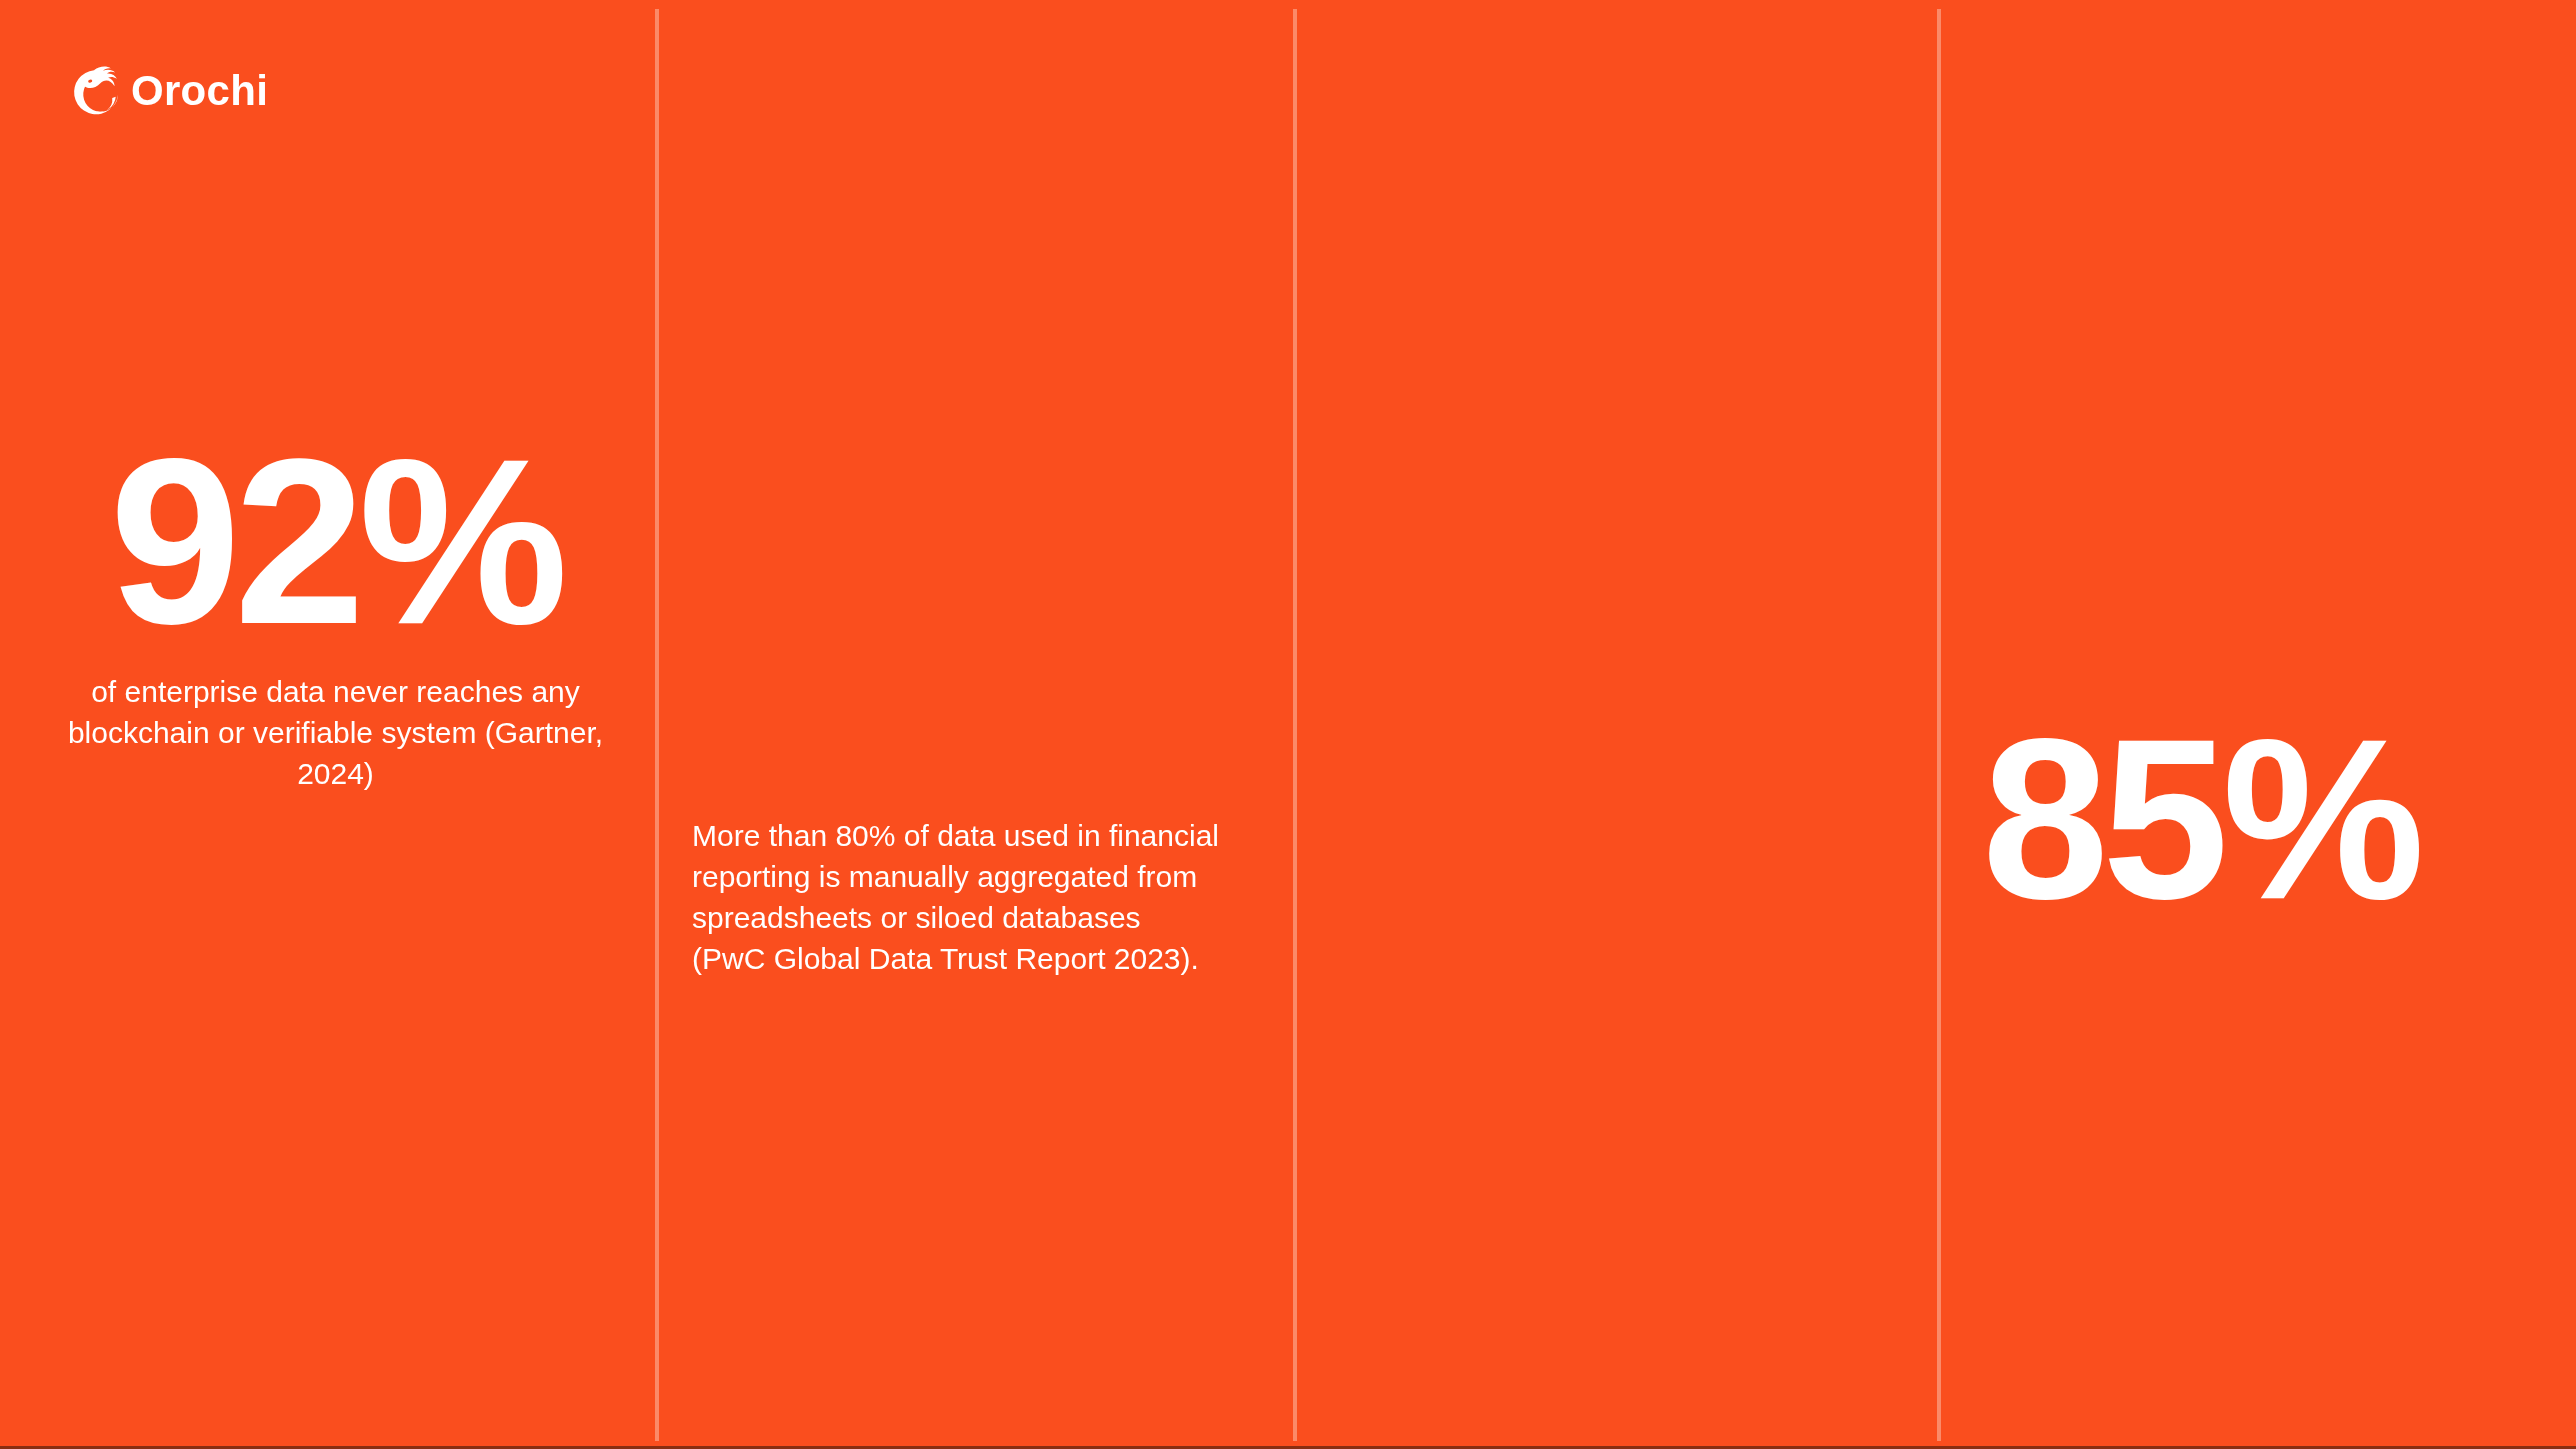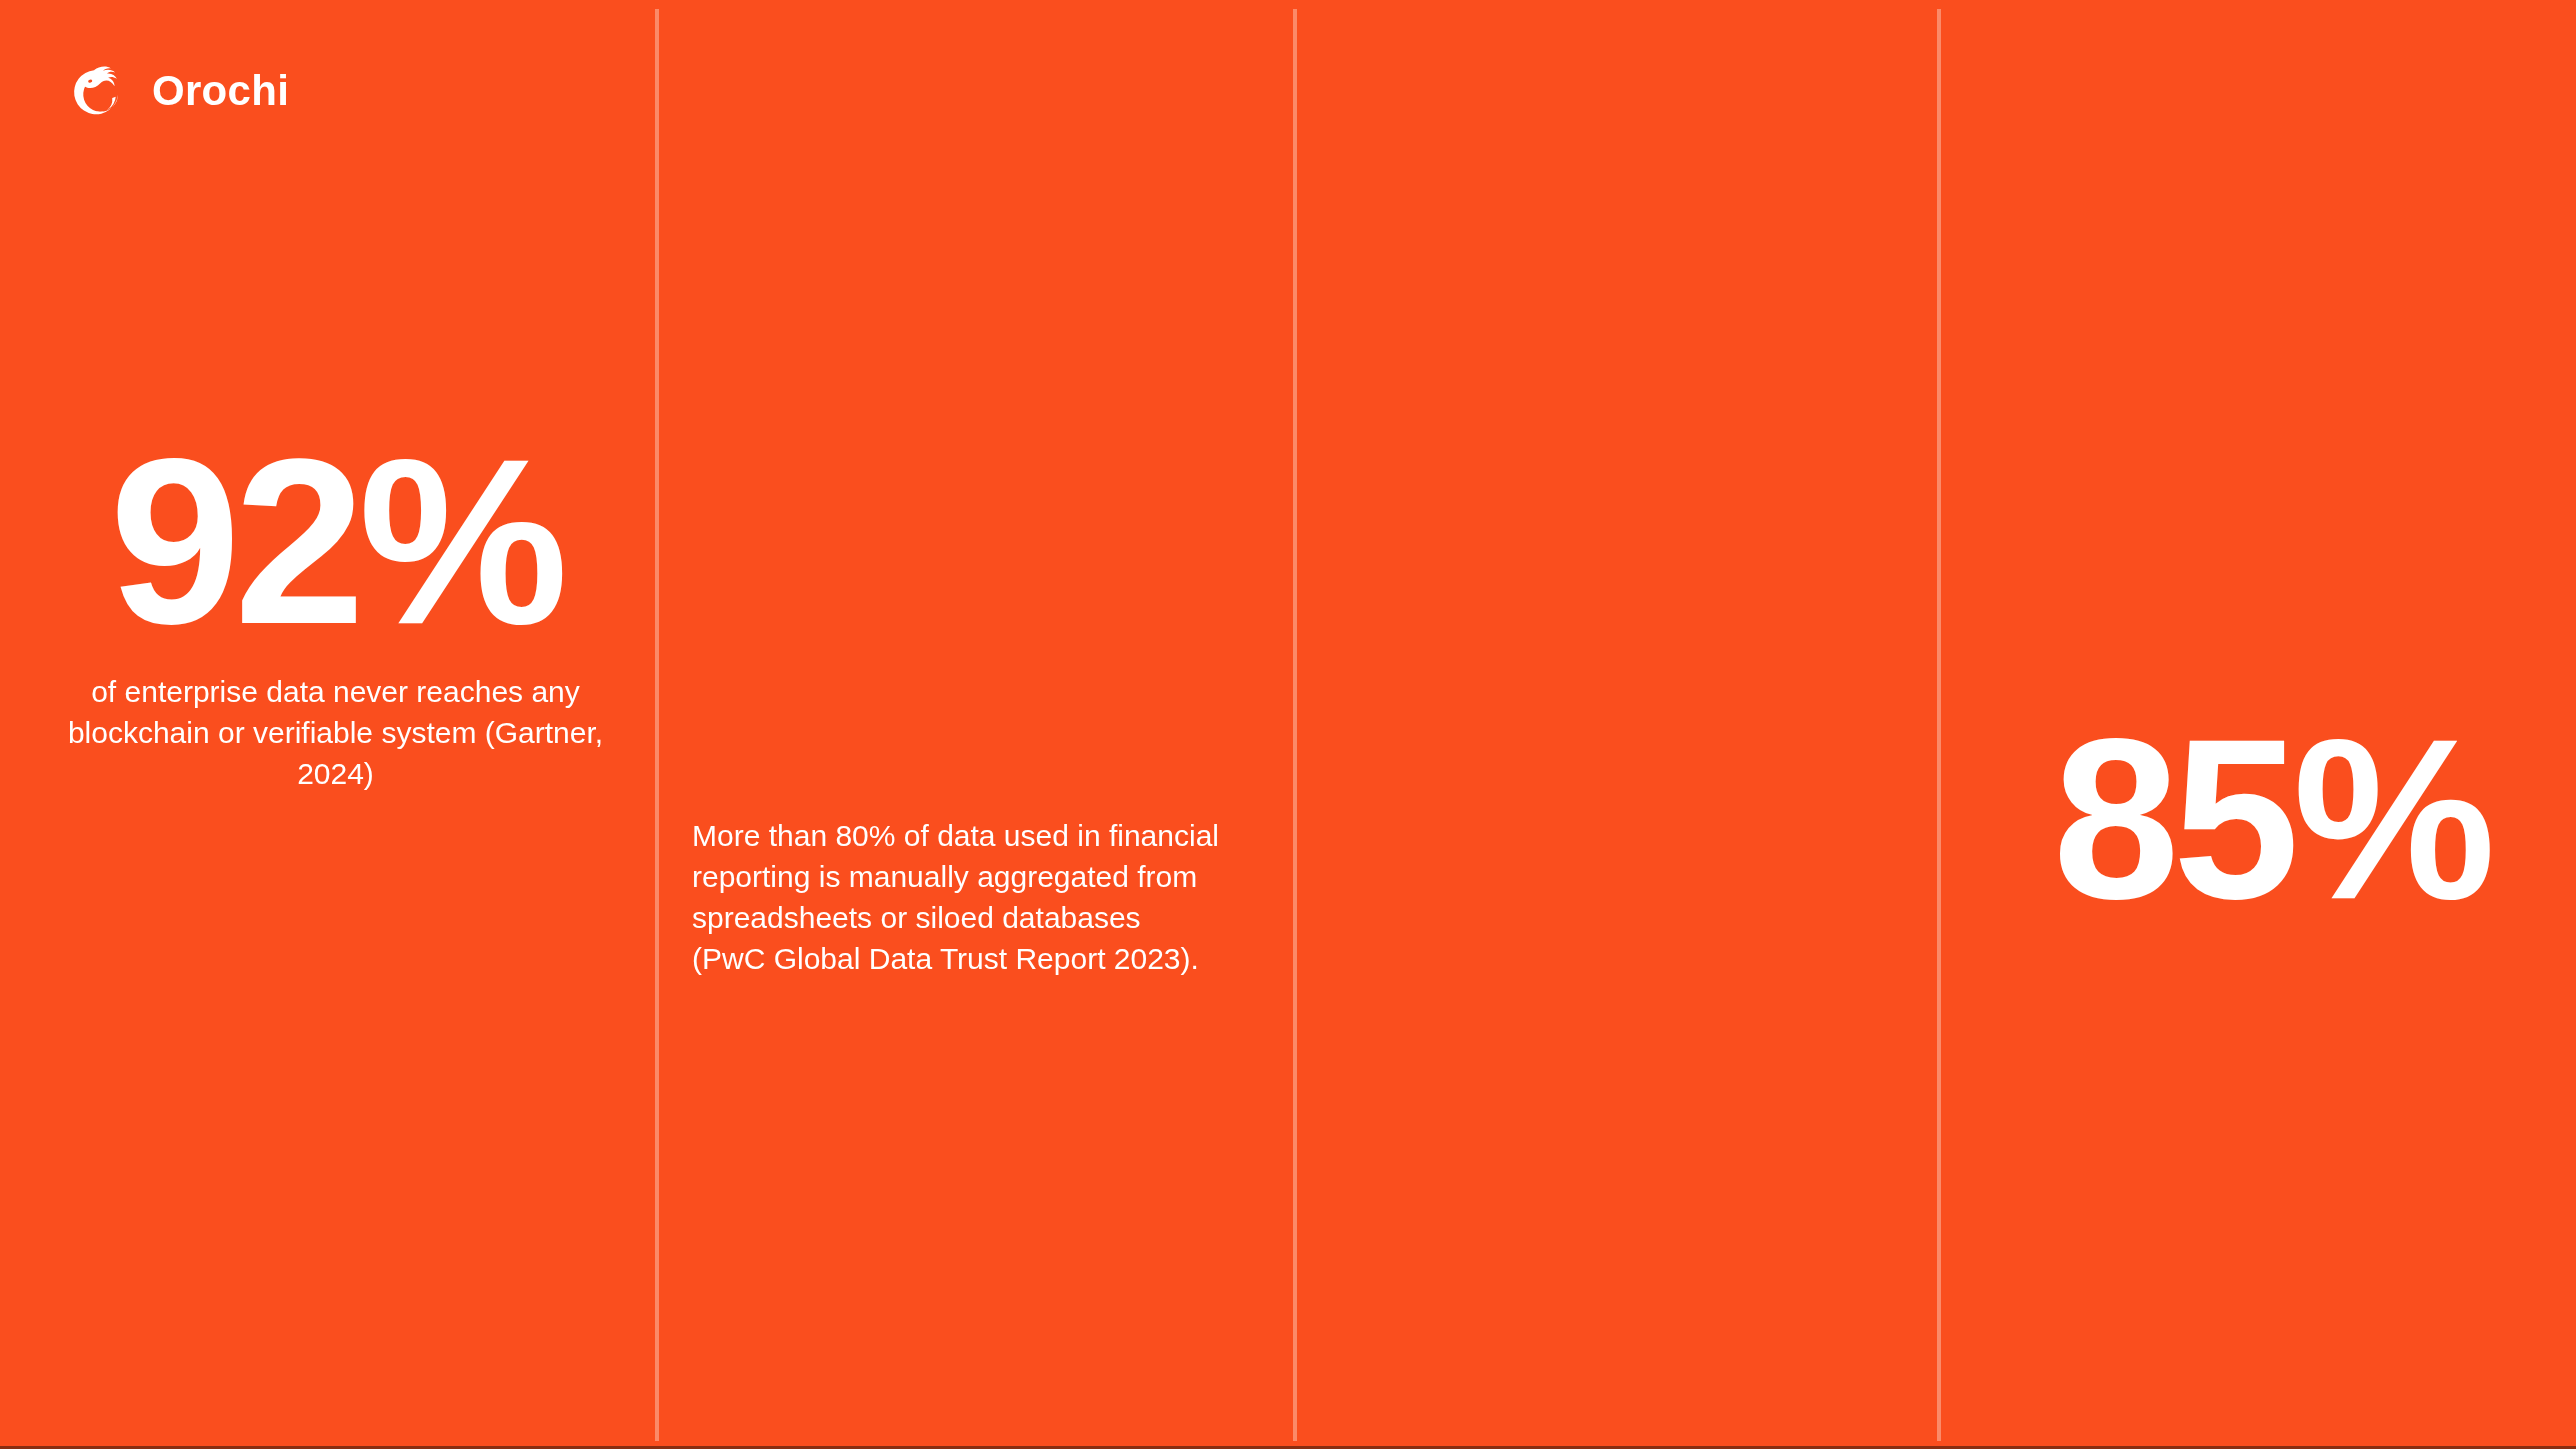--- a/index.html
+++ b/index.html
@@ -49,7 +49,7 @@
     top: 62px;
     display: flex;
     align-items: center;
-    gap: 27px;
+    gap: 6px;
   }
   .logo-mark {
     width: 58px;

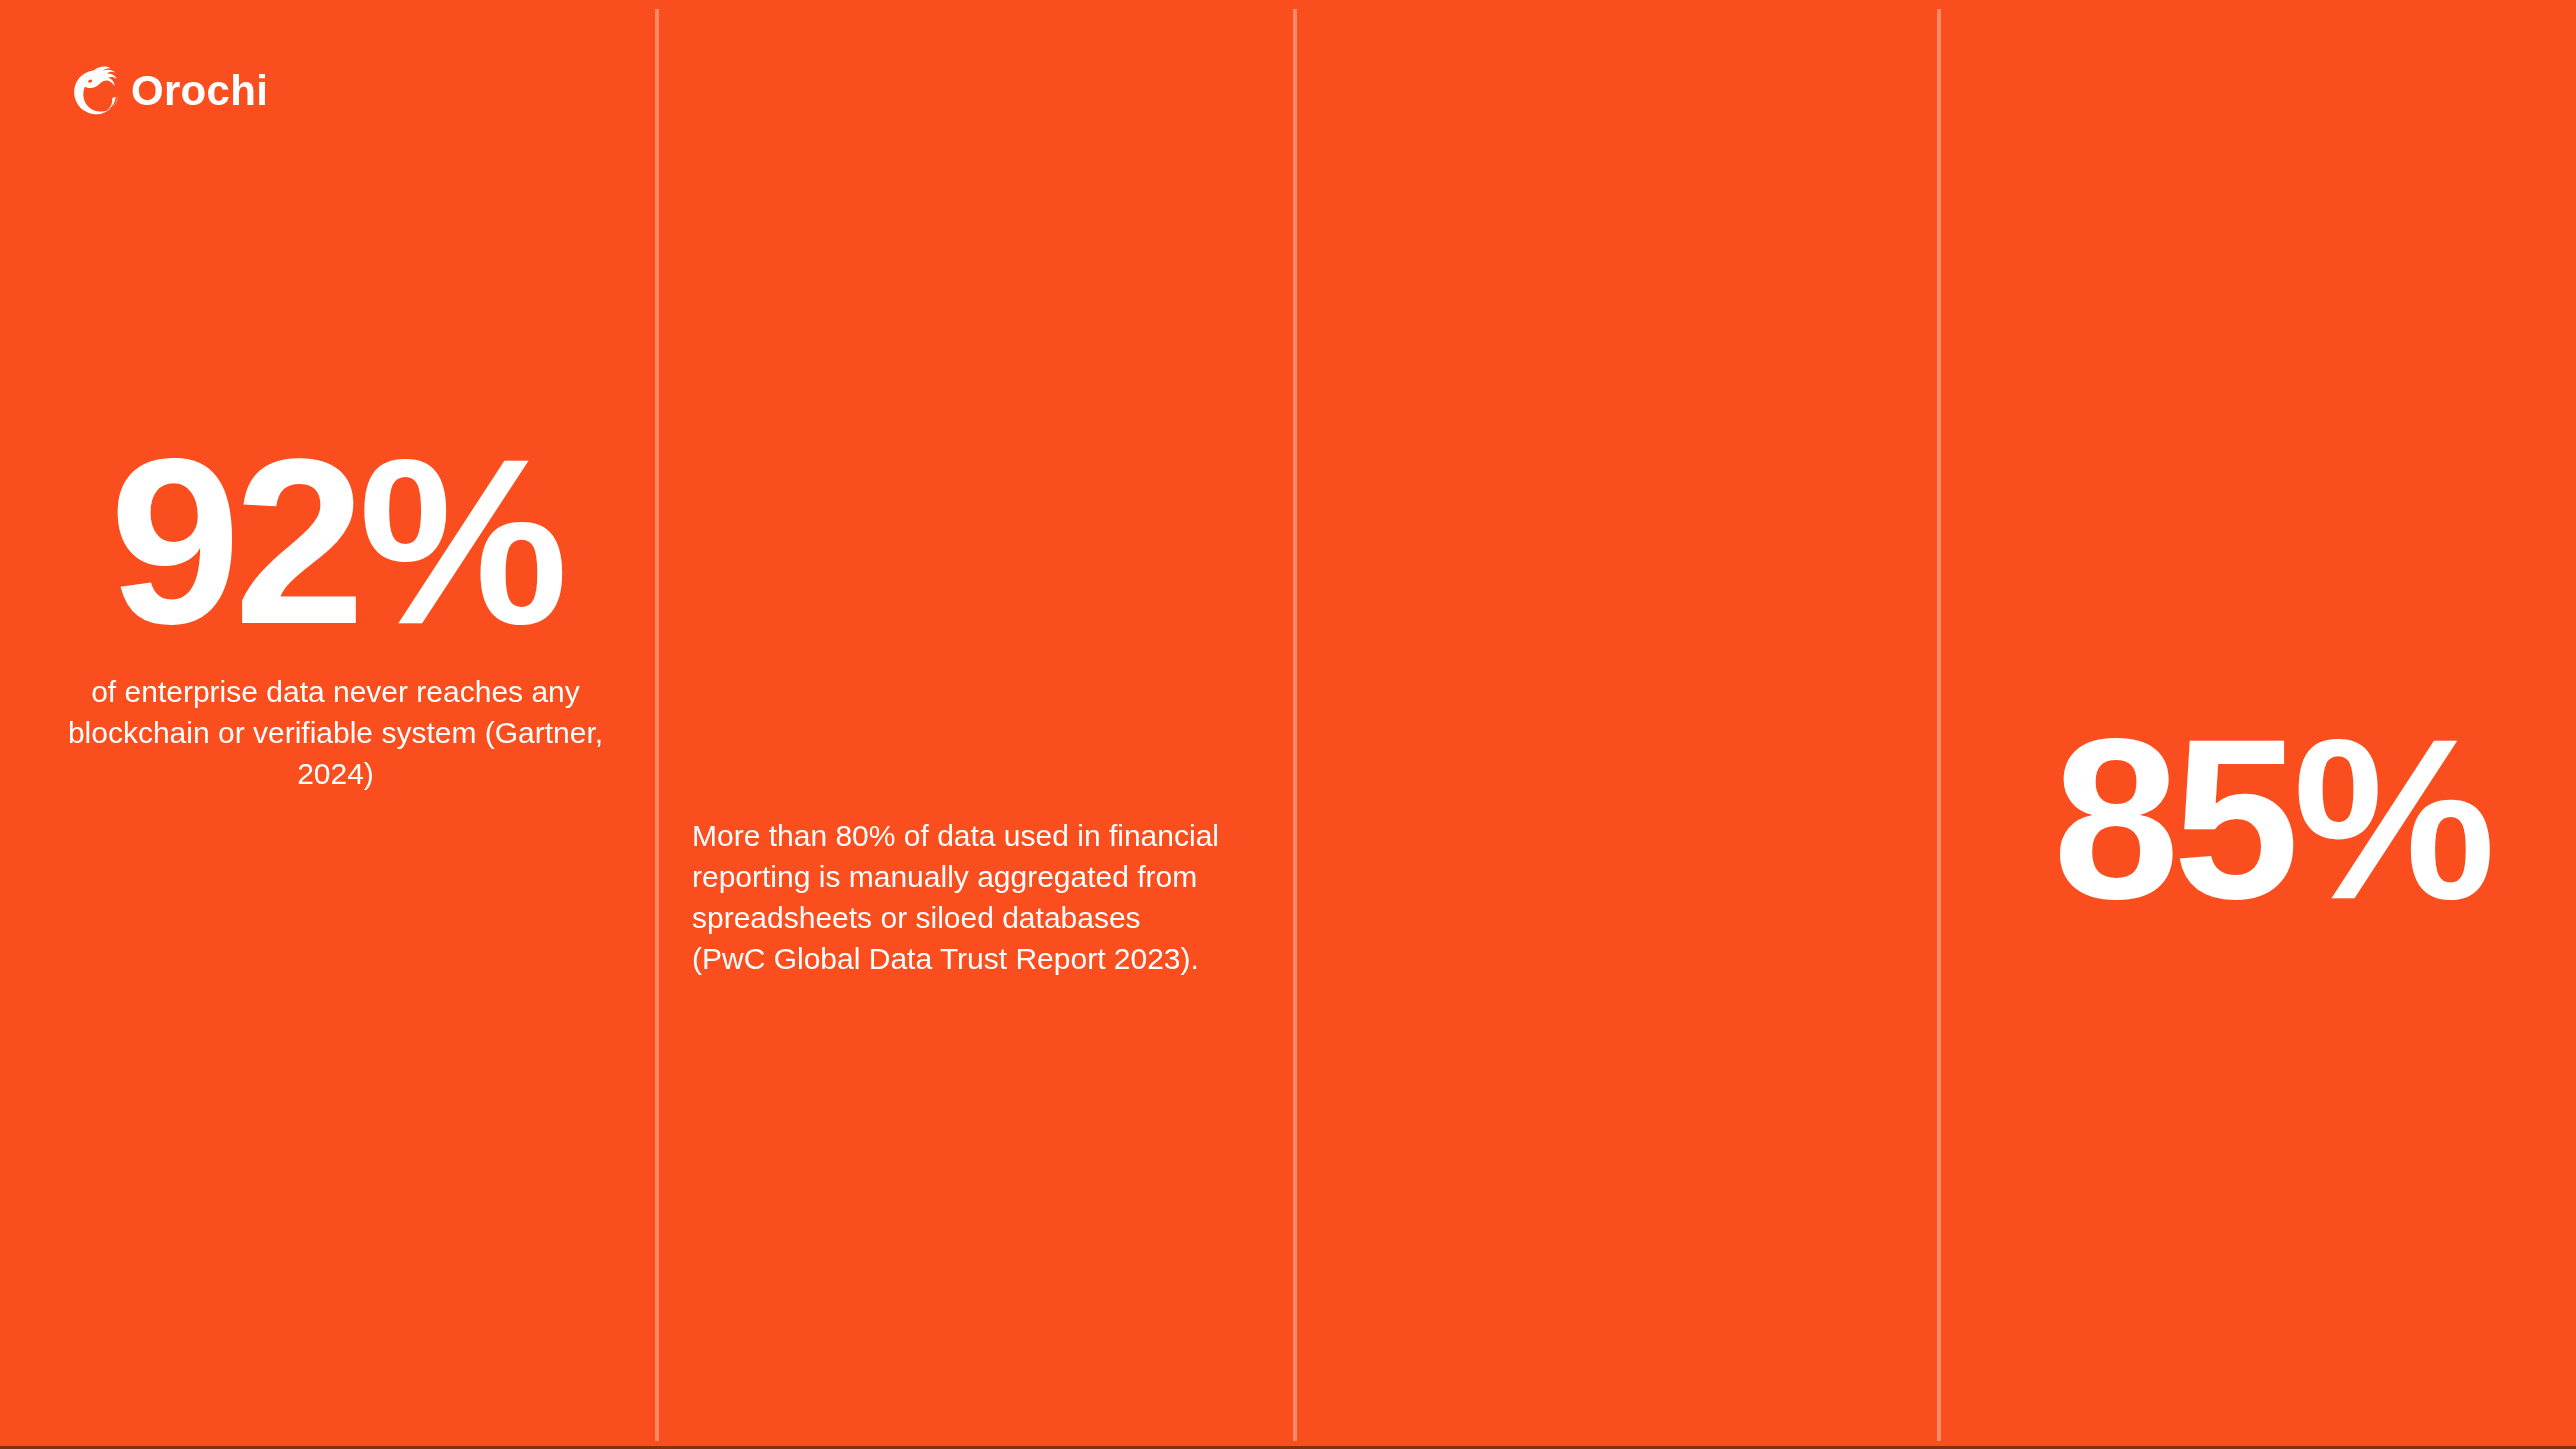--- a/index.html
+++ b/index.html
@@ -101,7 +101,7 @@
   
   .col-3 { left: 1335px; top: 87px;  width: 584px; }
   
-  .col-4 { left: 1922px; top: 711px; width: 567px; text-align: right; }
+  .col-4 { left: 1982px; top: 711px; width: 567px; }
 
   .col-1 .stat-number { font-size: 236px; }
   .col-2 .stat-number { font-size: 228px; }

